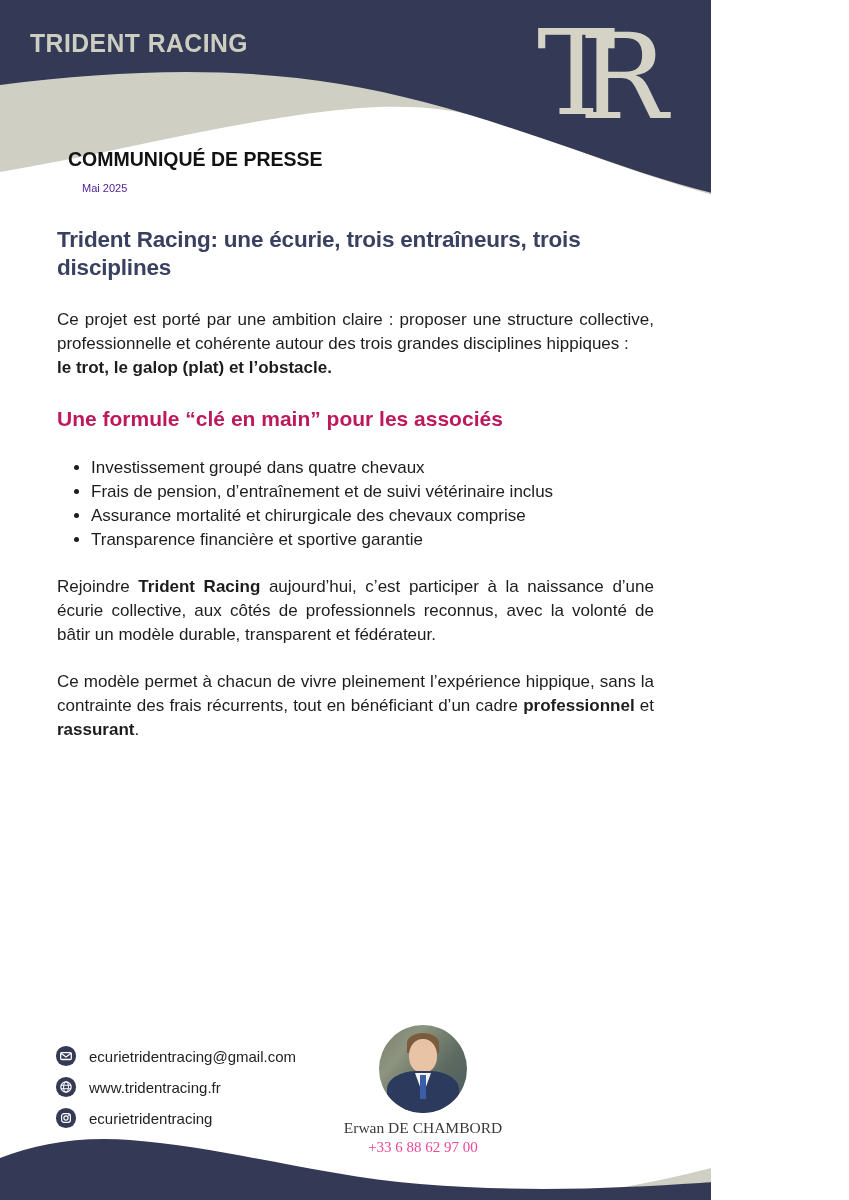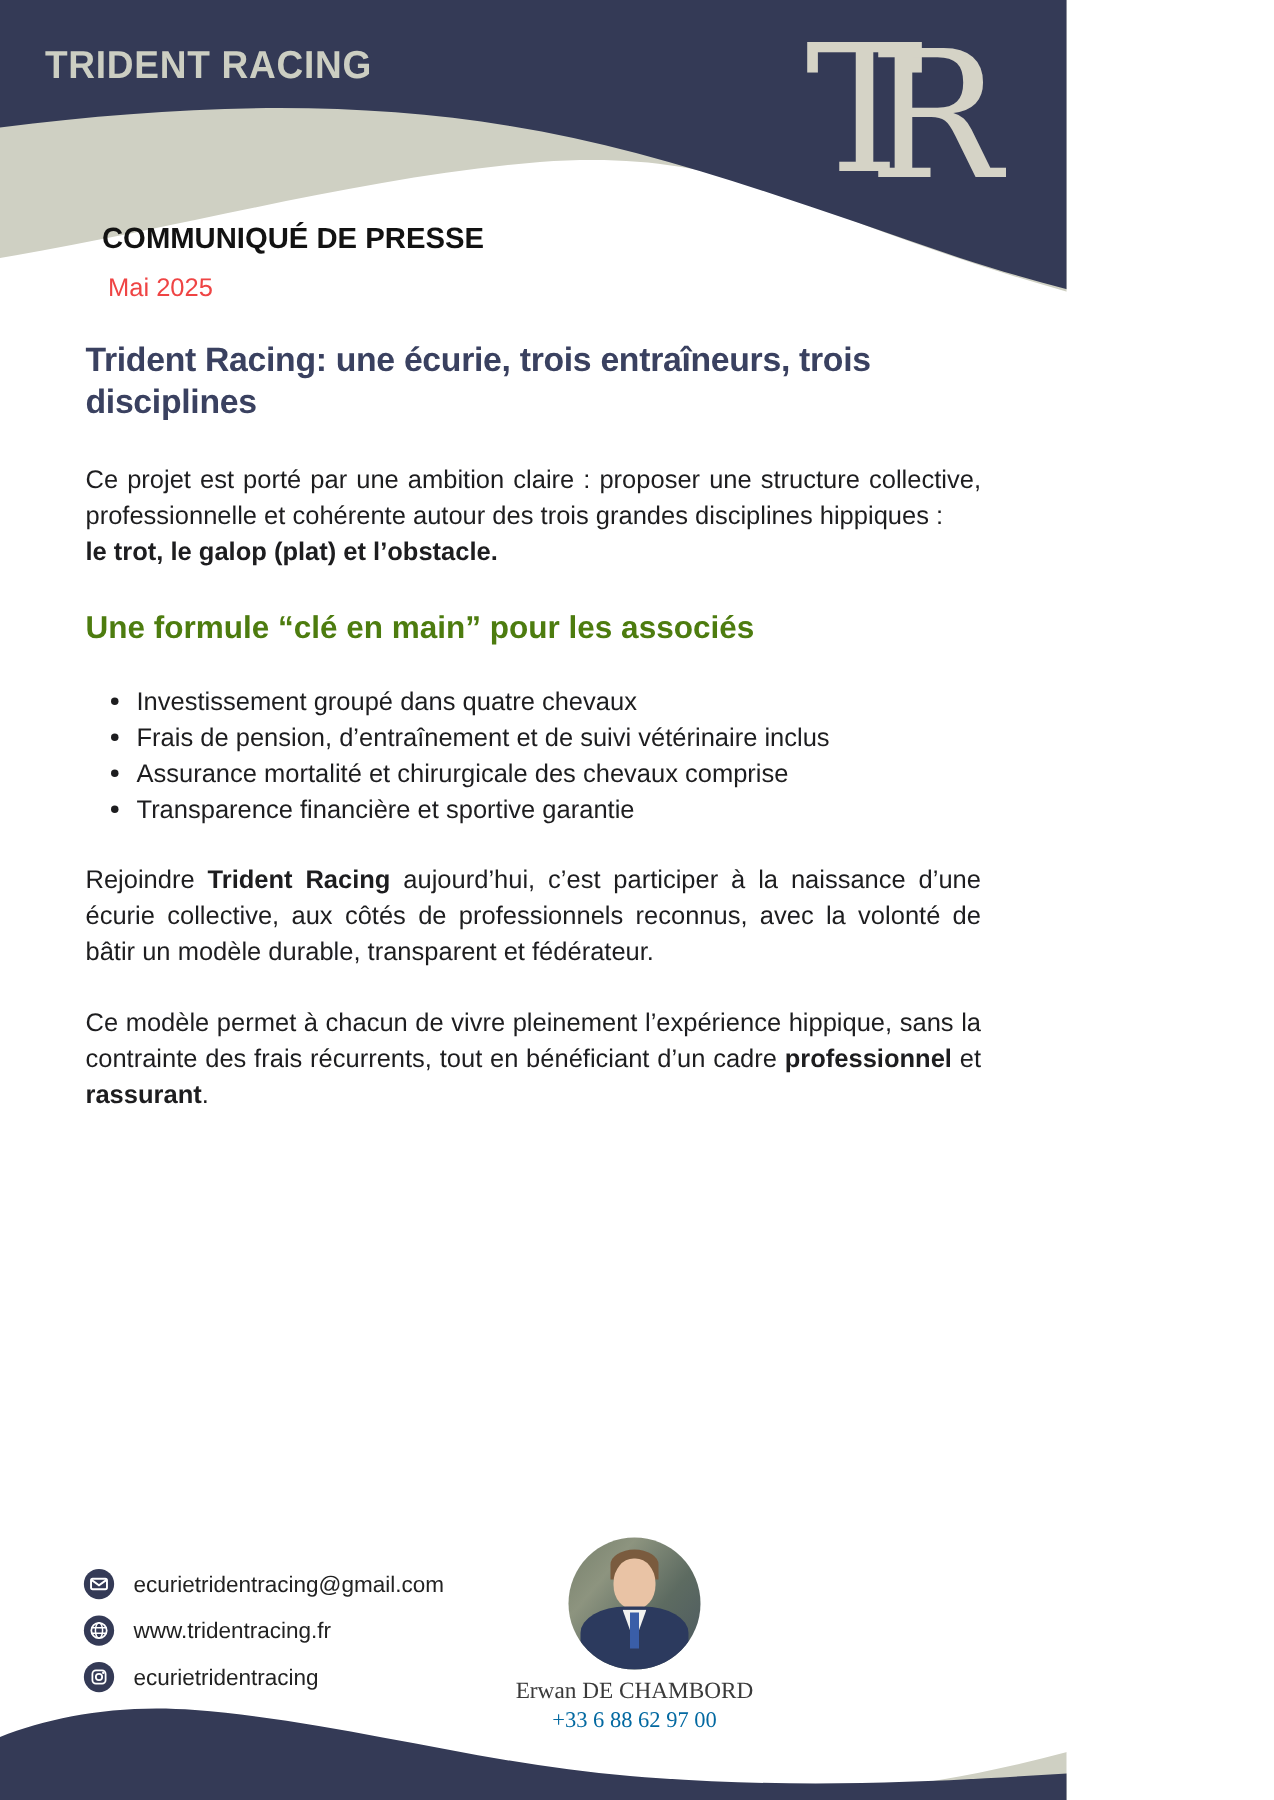--- a/index.html
+++ b/index.html
@@ -18,7 +18,7 @@
   .monogram .mr{left:42px;top:4px;}
 
   .doc-label{position:absolute;left:68px;top:148px;font-size:19.5px;font-weight:bold;color:#121212;}
-  .doc-date{position:absolute;left:72px;top:182px;font-size:17px;color:#ef4444;}
+  .doc-date{position:absolute;left:82px;top:182px;font-size:11px;color:#4c1d95;}
 
   main{position:absolute;left:57px;right:57px;top:226px;font-size:17px;line-height:24px;
        text-align:justify;z-index:2;}

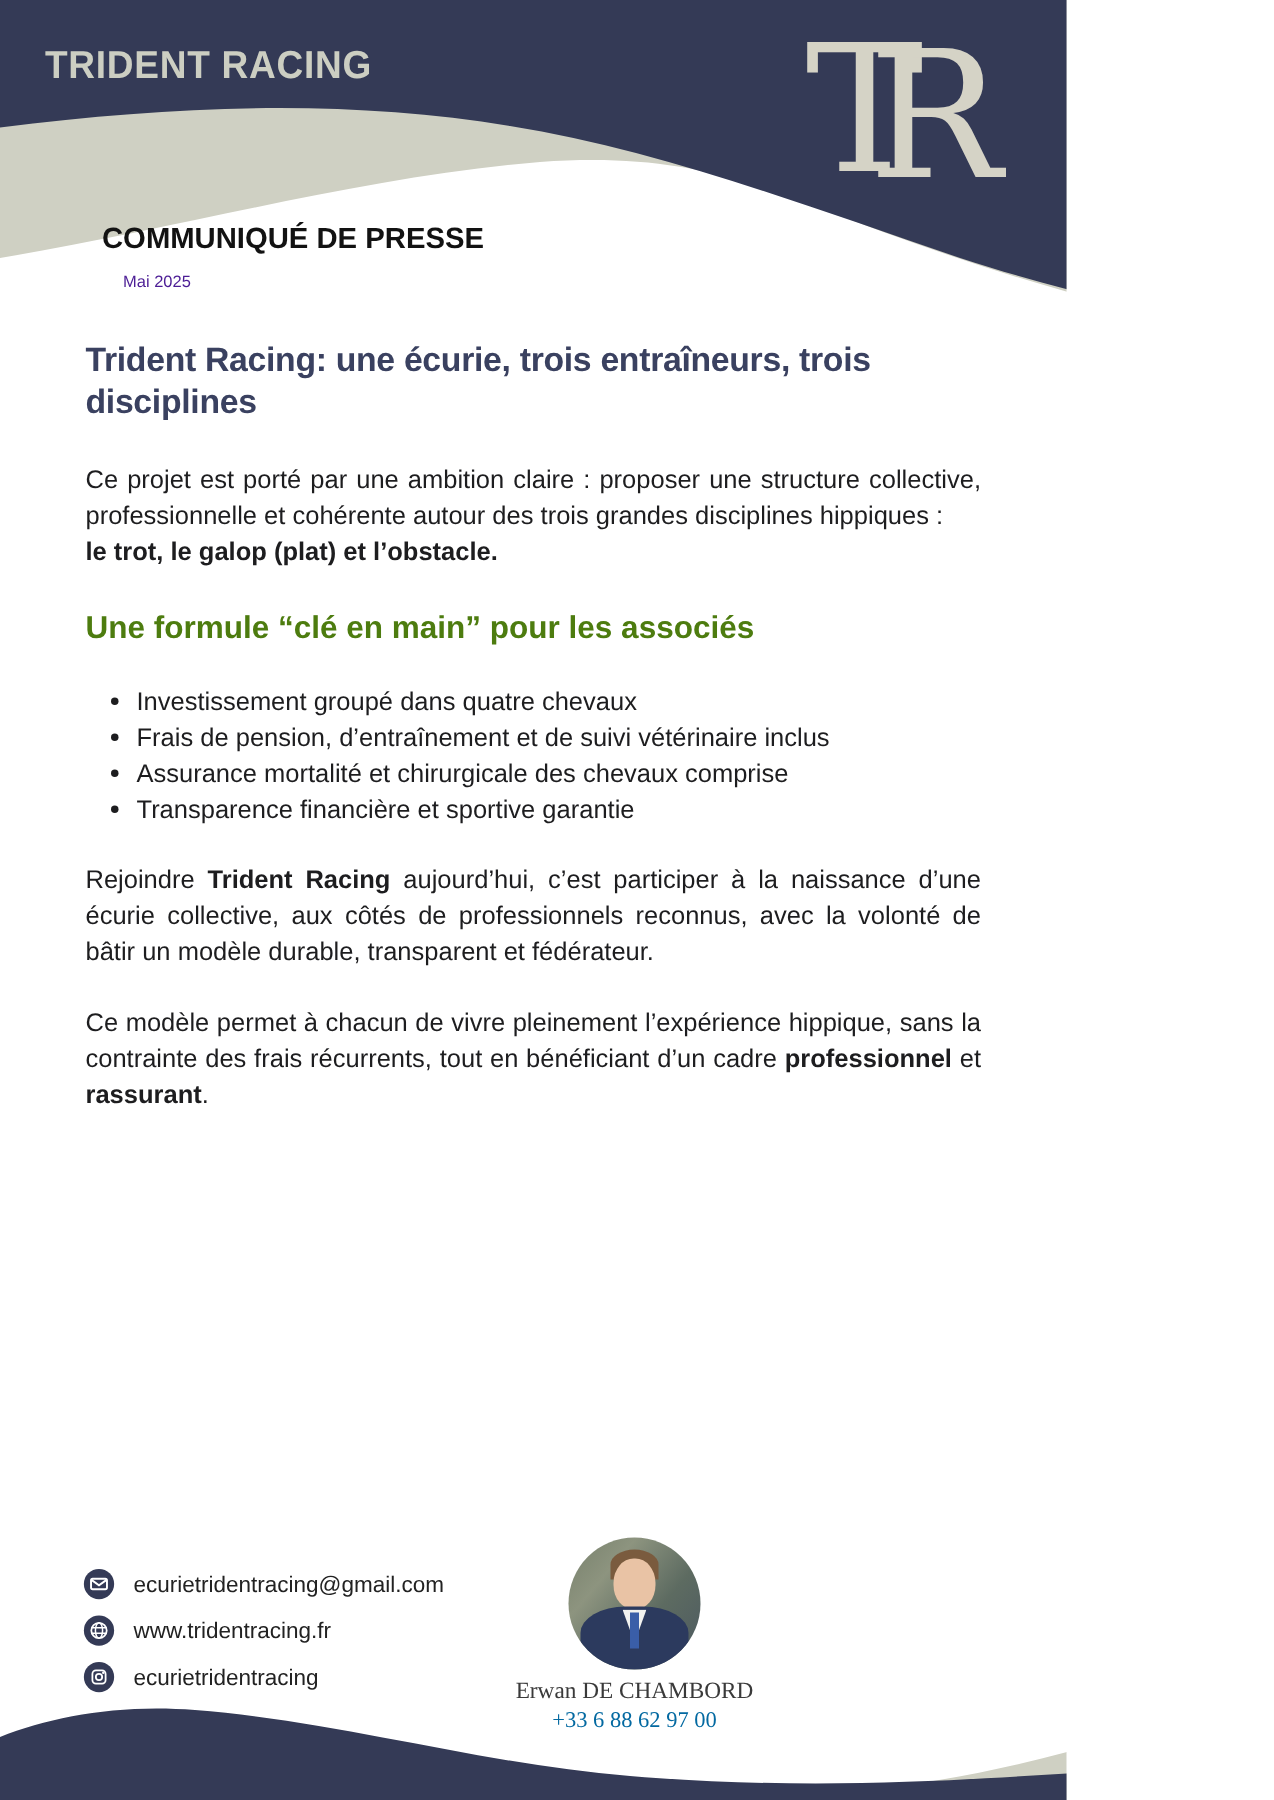--- a/index.html
+++ b/index.html
@@ -24,7 +24,7 @@
        text-align:justify;z-index:2;}
   h1{font-size:22.5px;line-height:28px;margin:0 0 26px 0;color:#3a4160;font-weight:bold;
      text-align:left;letter-spacing:-0.2px;}
-  h2{font-size:21px;line-height:26px;margin:26px 0 24px 0;color:#4d7c0f;font-weight:bold;text-align:left;}
+  h2{font-size:21px;line-height:26px;margin:26px 0 24px 0;color:#be185d;font-weight:bold;text-align:left;}
   p{margin:0;}
   .gap{margin-top:23px;}
   ul{margin:2px 0 0 0;padding:0 0 0 34px;text-align:left;}

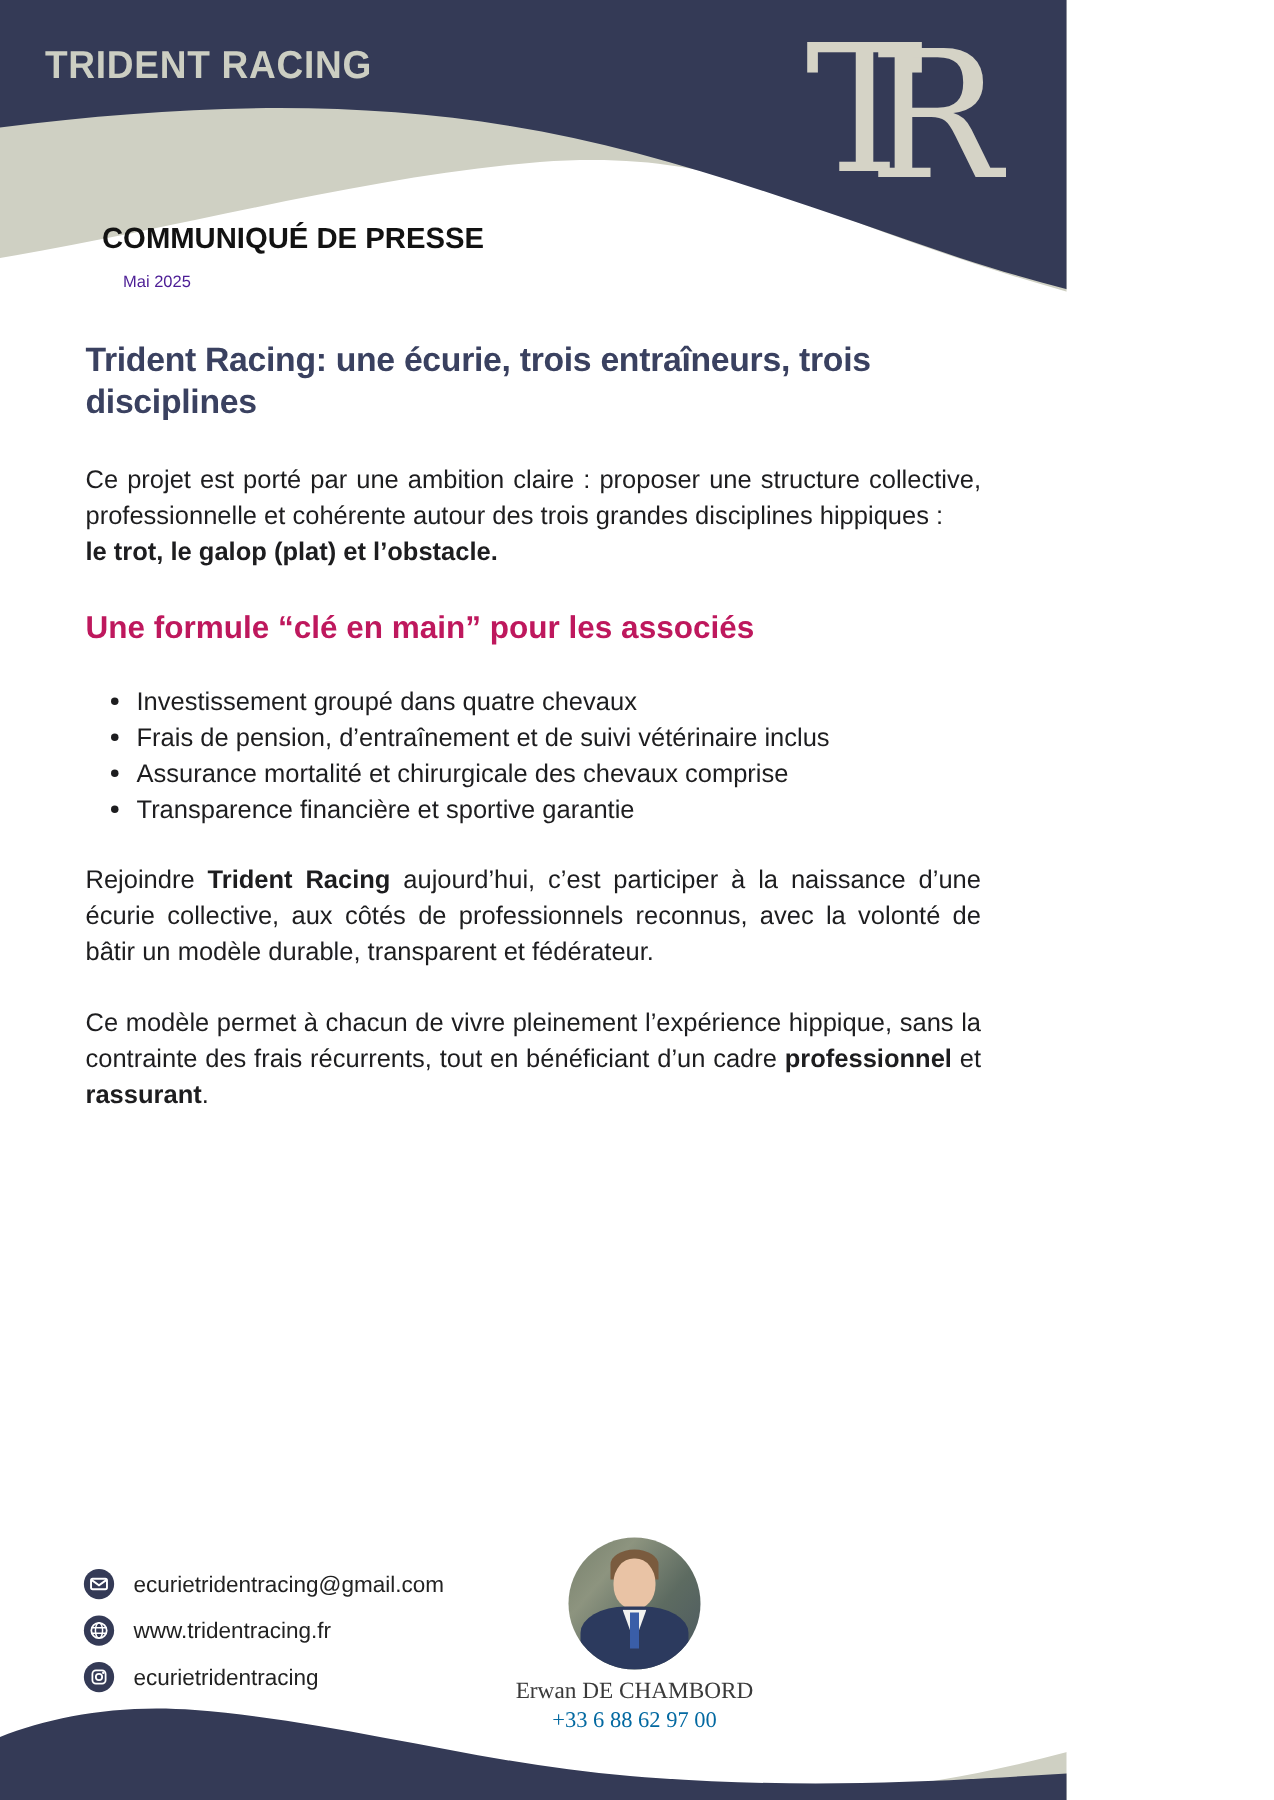--- a/index.html
+++ b/index.html
@@ -53,7 +53,7 @@
   .av-marc .torso{left:6px;top:44px;width:76px;height:44px;border-radius:42% 42% 0 0;background:#9db9d3;}
   .av-marc .apron{left:24px;top:58px;width:40px;height:30px;background:#27331f;clip-path:polygon(20% 0,80% 0,100% 100%,0 100%);}
   .person-name{margin-top:6px;font-size:15.5px;color:#3a3a3a;}
-  .person-phone{font-size:15px;color:#0369a1;margin-top:2px;}
+  .person-phone{font-size:15px;color:#ec4899;margin-top:2px;}
 </style>
 </head>
 <body>

